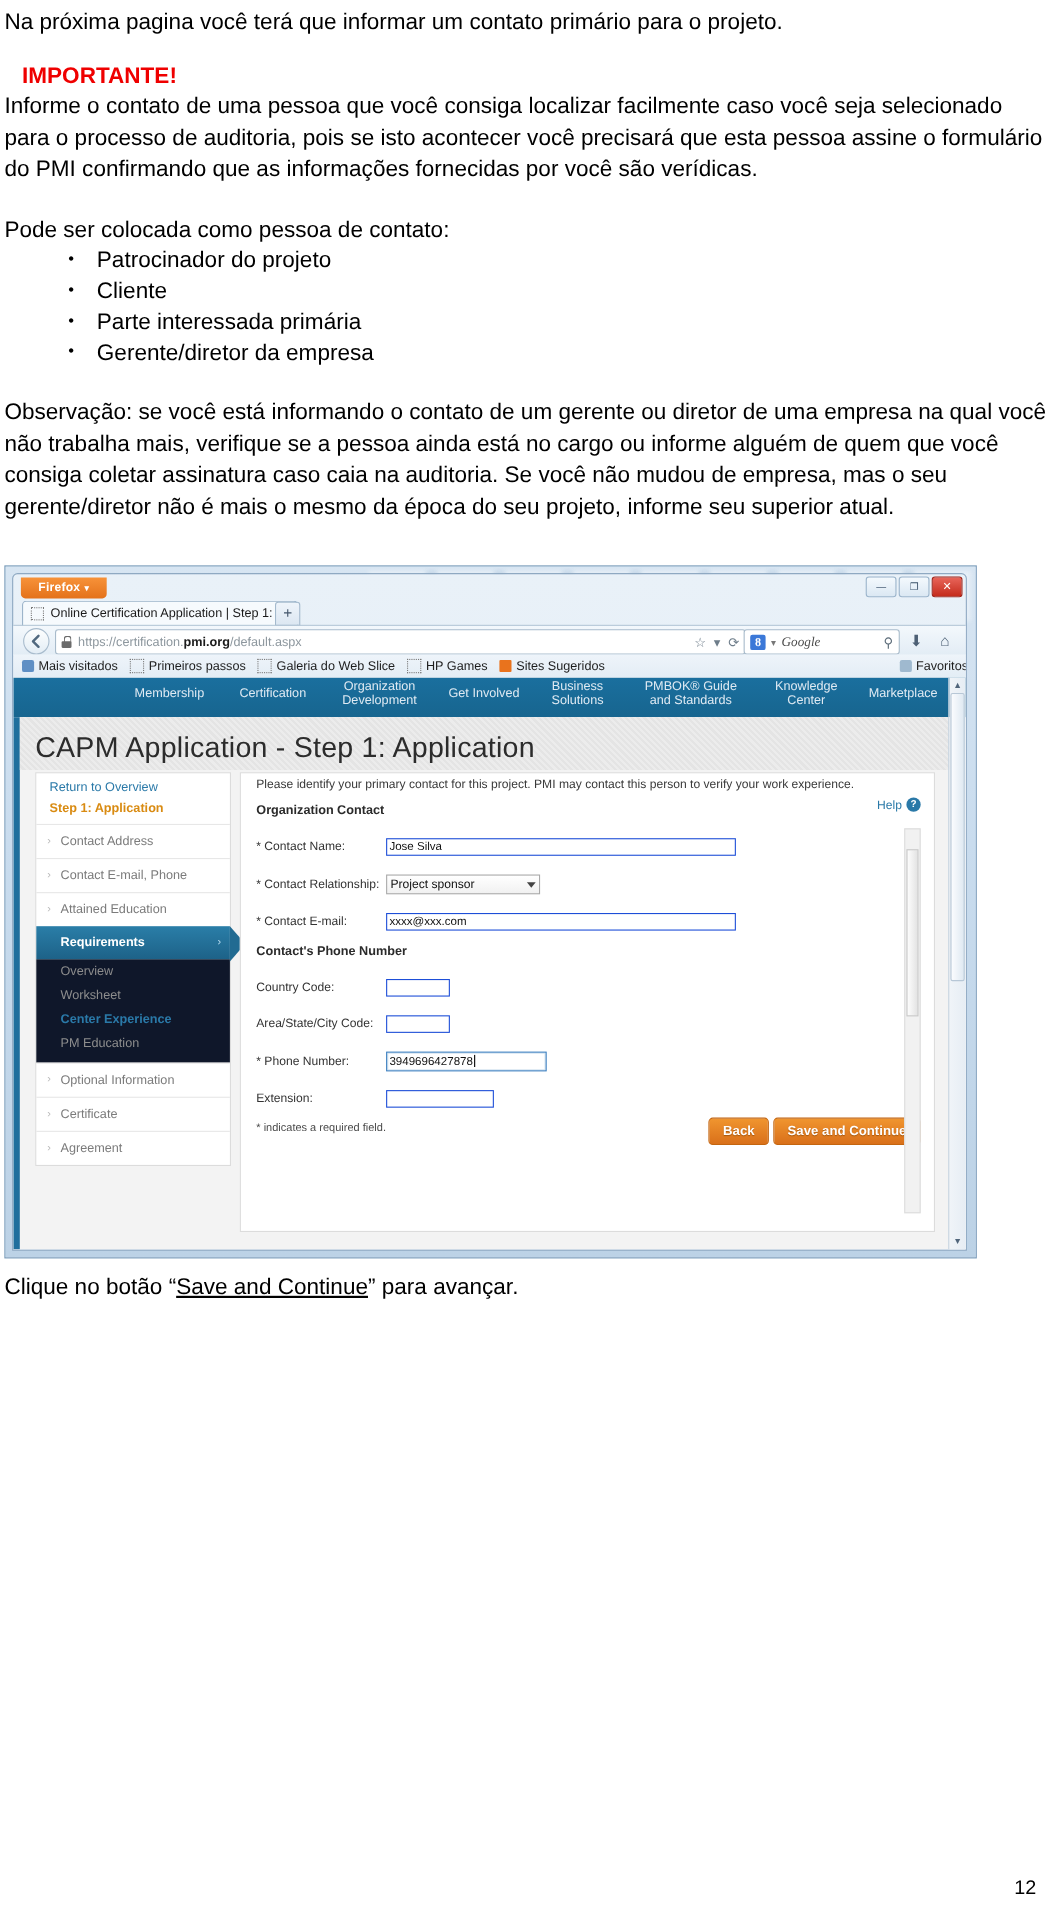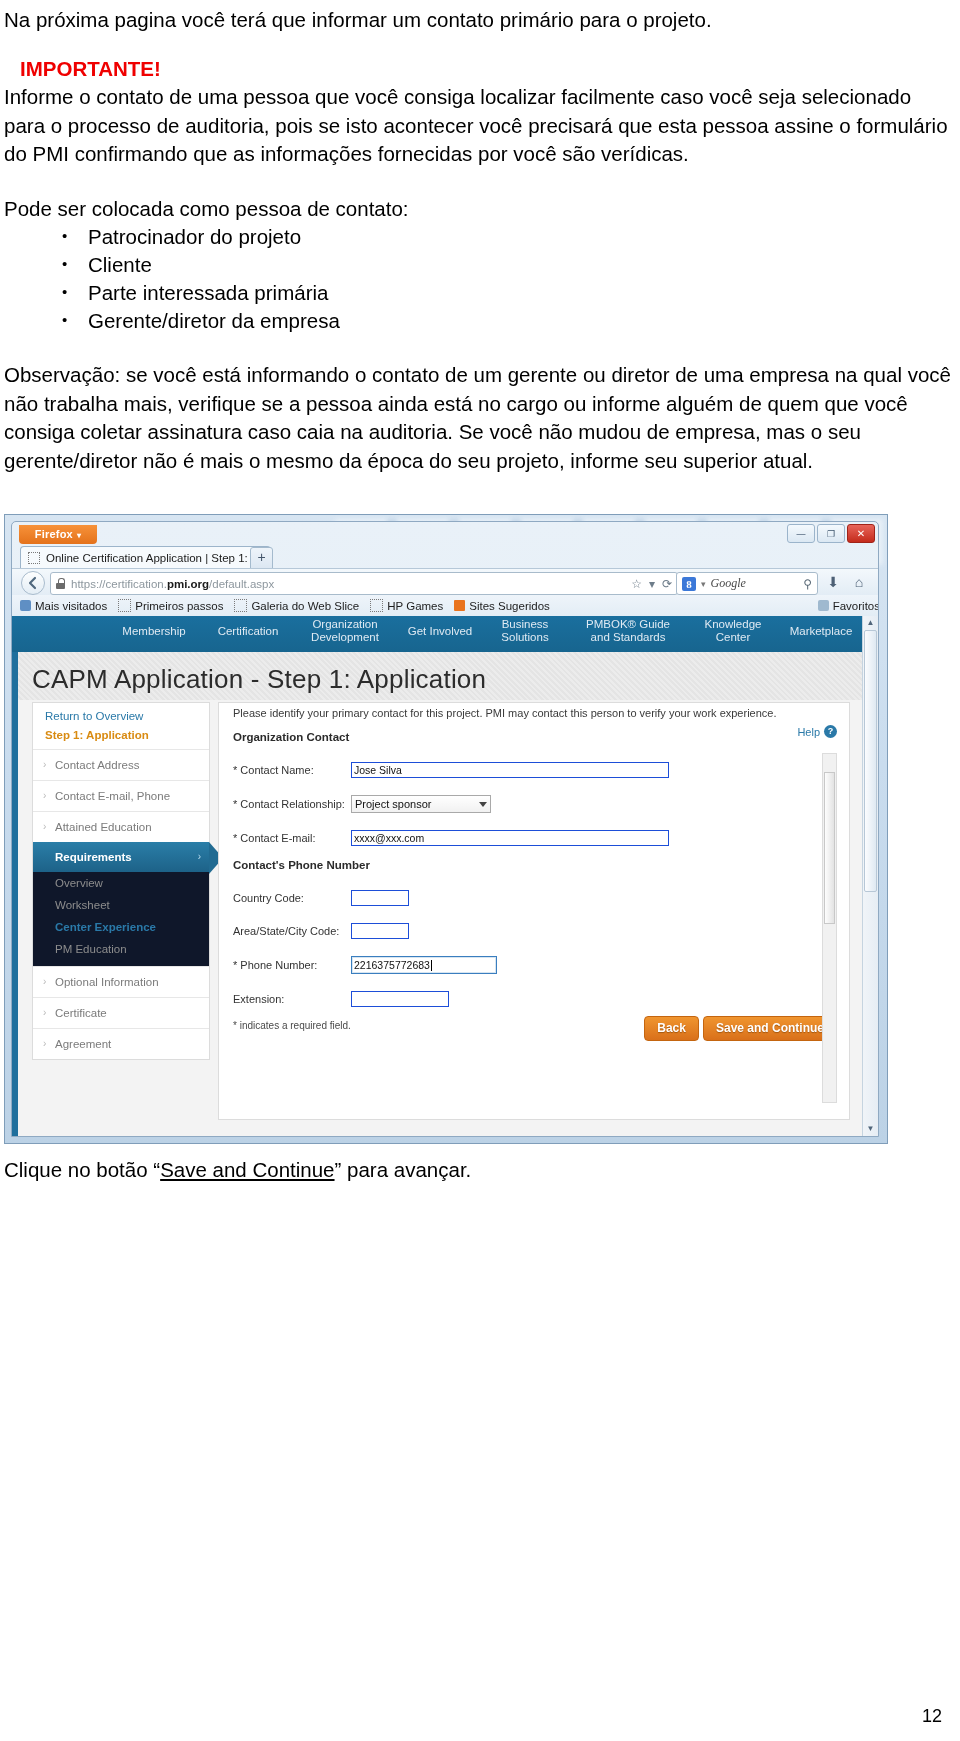--- a/index.html
+++ b/index.html
@@ -777,7 +777,7 @@
 
           <div class="frow">
             <span class="flabel">* Phone Number:</span>
-            <span class="fin focus caret-text">2216375772683</span>
+            <span class="fin focus caret-text">3949696427878</span>
           </div>
 
           <div class="frow">

